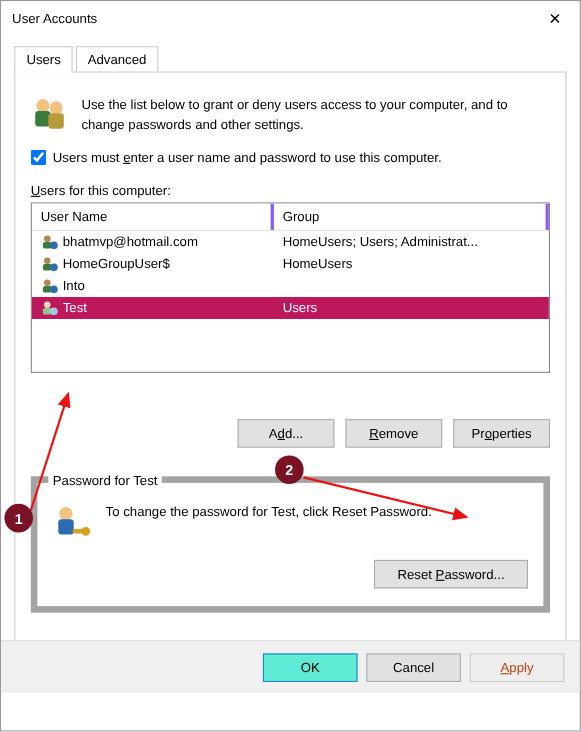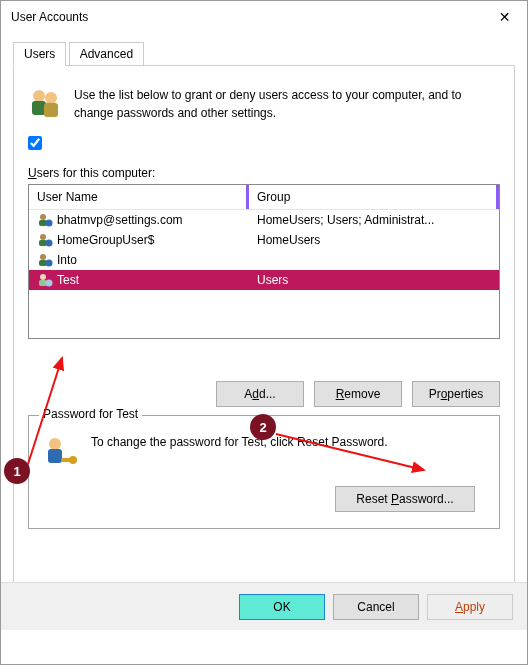--- a/index.html
+++ b/index.html
@@ -172,6 +172,9 @@
 
     <div class="checkrow">
       <input type="checkbox" checked="true" style="">
+      <label>
+        <span>Users must </span><span class="underline">e</span><span>nter a user name and password to use this computer.</span>
+      </label>
     </div>
 
     <div class="listlabel">

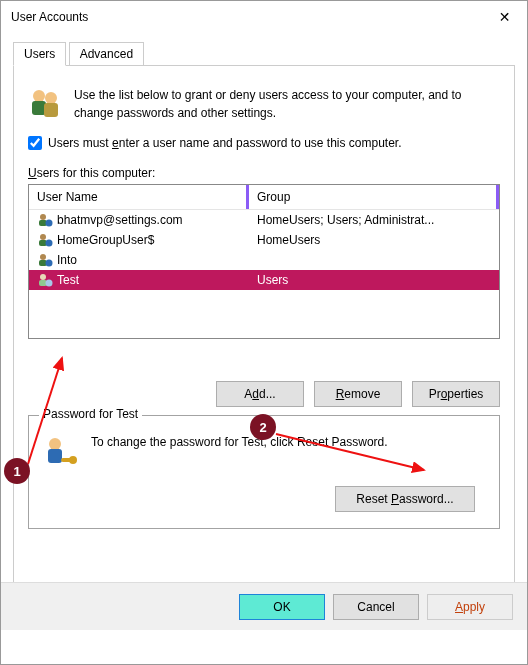--- a/index.html
+++ b/index.html
@@ -194,7 +194,7 @@
                 <rect x="2" y="8" width="8" height="6" rx="2" fill="#3a7a3a"></rect>
                 <circle cx="12" cy="11" r="3.5" fill="#2d6bb3"></circle>
               </svg>
-            <span>bhatmvp@settings.com</span>
+            <span>bhatmvp@hotmail.com</span>
           </div>
           <div class="cell cell-group">HomeUsers; Users; Administrat...</div>
         </div>

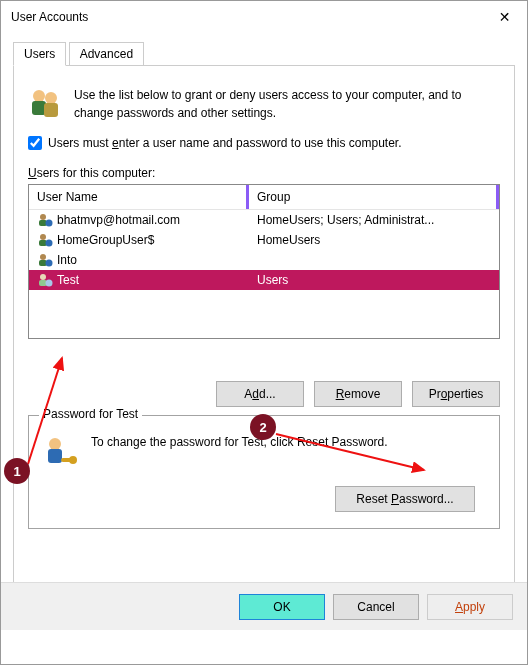--- a/index.html
+++ b/index.html
@@ -101,9 +101,9 @@
   }
   button.win:disabled { color: #c2410c; background: #eee; border-color:#ccc;}
   .fieldset {
-    border: 1px solid #a3a3a3;
-    margin-top: 8px;
-    padding: 18px 24px 16px 14px;
+    border: 6px solid #a3a3a3;
+    margin-top: 26px;
+    padding: 18px 14px 16px 14px;
     position: relative;
   }
   .fieldset .legend {

